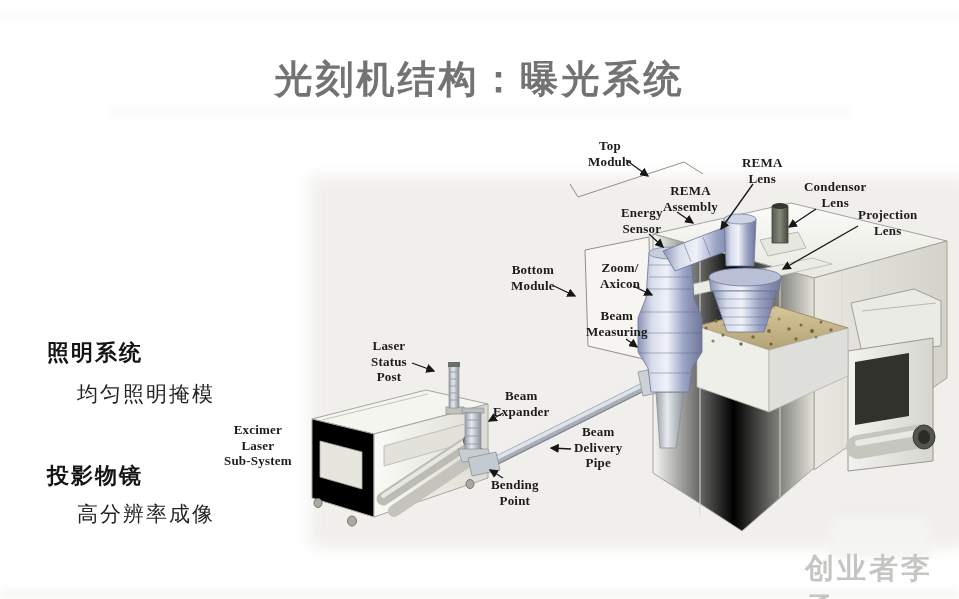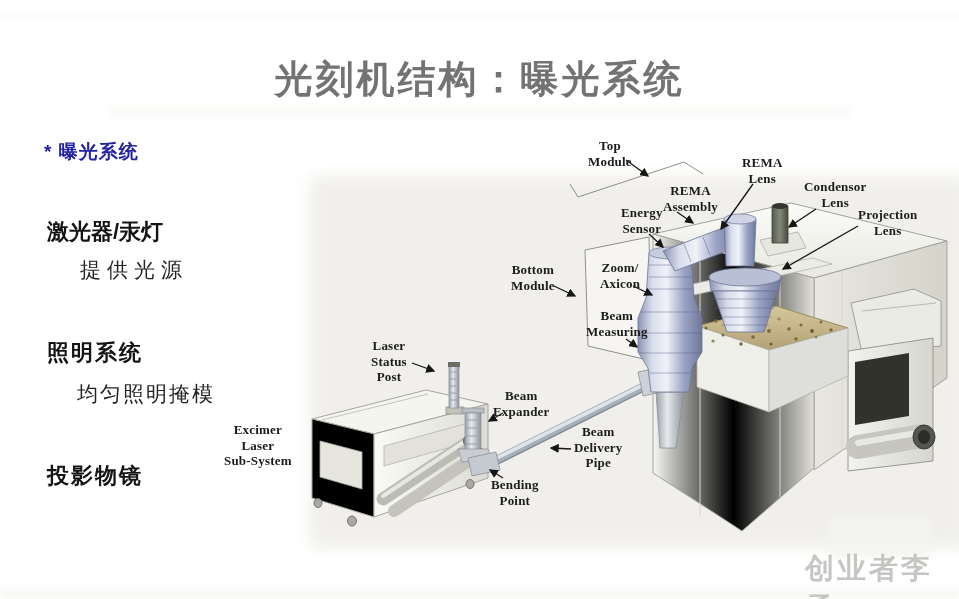--- a/index.html
+++ b/index.html
@@ -308,7 +308,6 @@
 Sub-System</div>
 
   <div id="title">光刻机结构：曝光系统</div>
-  <div class="cn-bullet">* 曝光系统</div>
   <div id="h1" class="cn-h">激光器/汞灯</div>
   <div id="d1" class="cn-d">提供光源</div>
   <div id="h2" class="cn-h">照明系统</div>

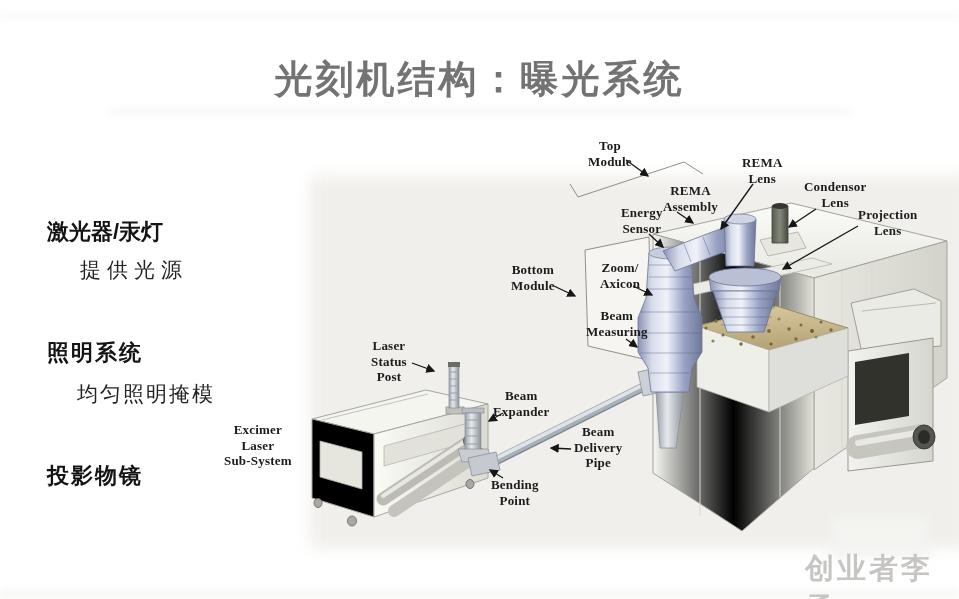--- a/index.html
+++ b/index.html
@@ -308,7 +308,6 @@
 Sub-System</div>
 
   <div id="title">光刻机结构：曝光系统</div>
-  <div id="h1" class="cn-h">激光器/汞灯</div>
   <div id="d1" class="cn-d">提供光源</div>
   <div id="h2" class="cn-h">照明系统</div>
   <div id="d2" class="cn-d">均匀照明掩模</div>

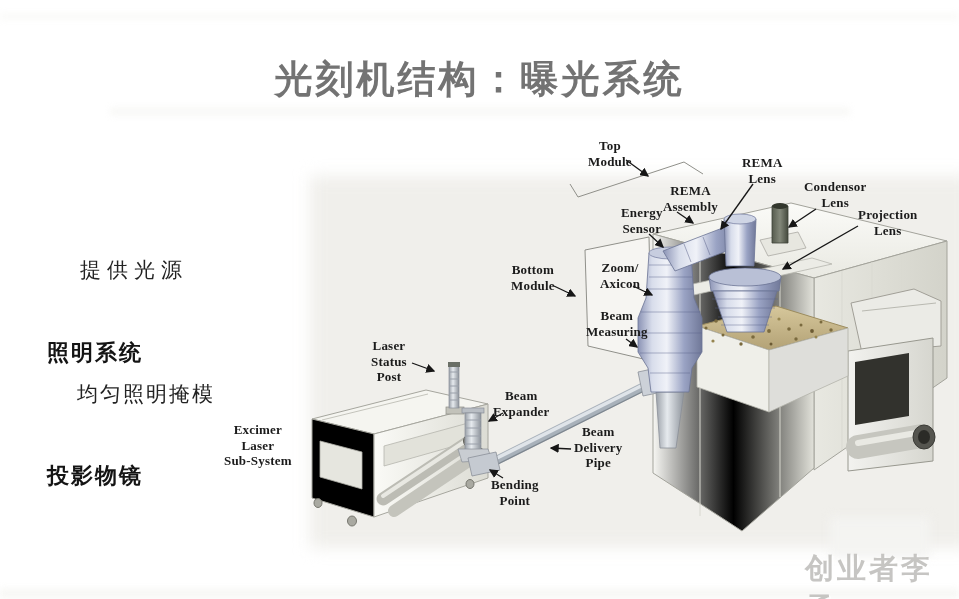--- a/index.html
+++ b/index.html
@@ -308,7 +308,6 @@
 Sub-System</div>
 
   <div id="title">光刻机结构：曝光系统</div>
-  <div id="d1" class="cn-d">提供光源</div>
   <div id="h2" class="cn-h">照明系统</div>
   <div id="d2" class="cn-d">均匀照明掩模</div>
   <div id="h3" class="cn-h">投影物镜</div>

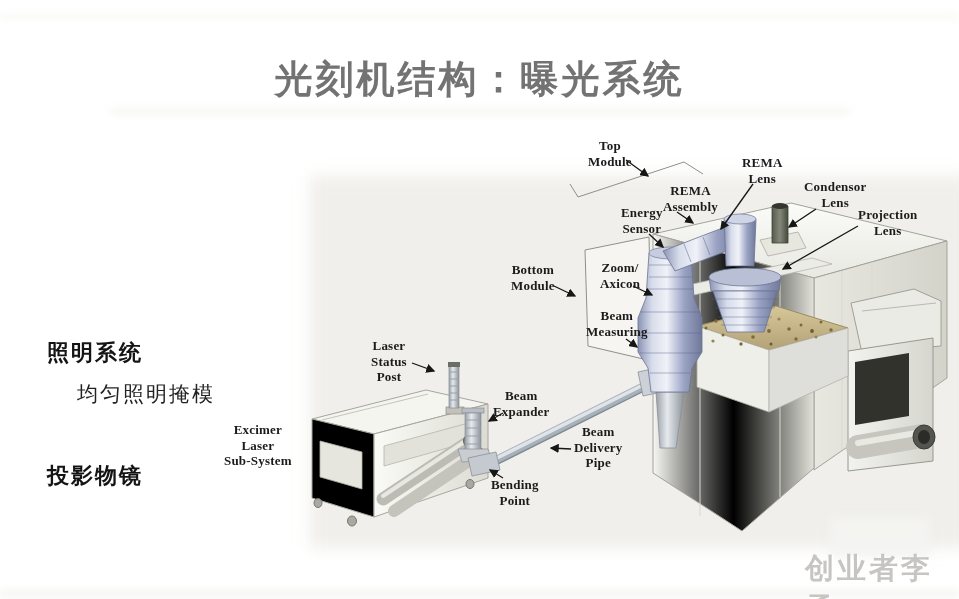--- a/index.html
+++ b/index.html
@@ -311,6 +311,7 @@
   <div id="h2" class="cn-h">照明系统</div>
   <div id="d2" class="cn-d">均匀照明掩模</div>
   <div id="h3" class="cn-h">投影物镜</div>
+  <div id="d3" class="cn-d">高分辨率成像</div>
 
   <div id="patch"></div>
   <div id="watermark">创业者李孟</div>

